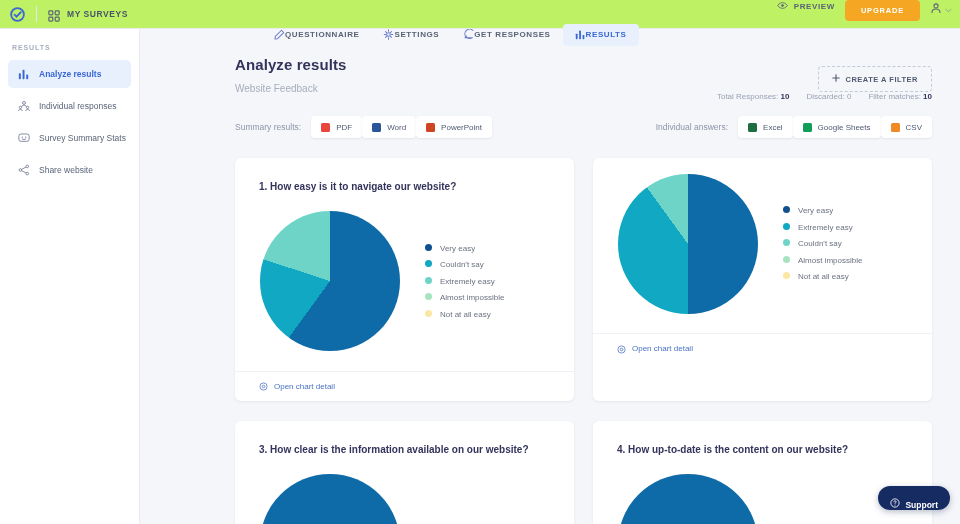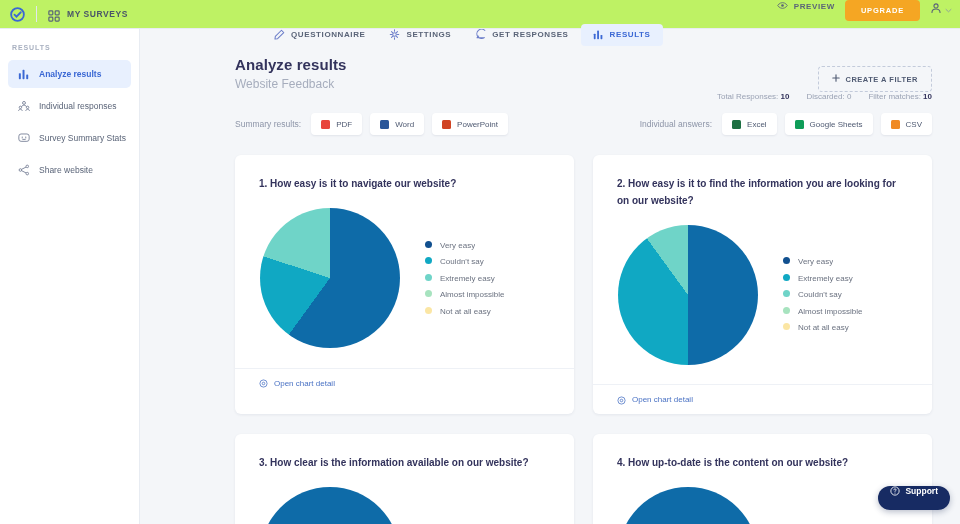--- a/index.html
+++ b/index.html
@@ -31,7 +31,7 @@
     display: flex; align-items: center; gap: 0px;
   }
   .nav-item {
-    display: flex; align-items: center; gap: 6px;
+    display: flex; align-items: center; 
     height: 22px; padding: 0 12px; border-radius: 4px;
     font-size: 8px; letter-spacing: .6px; font-weight: 600; color: #5a6478;
     cursor: pointer;

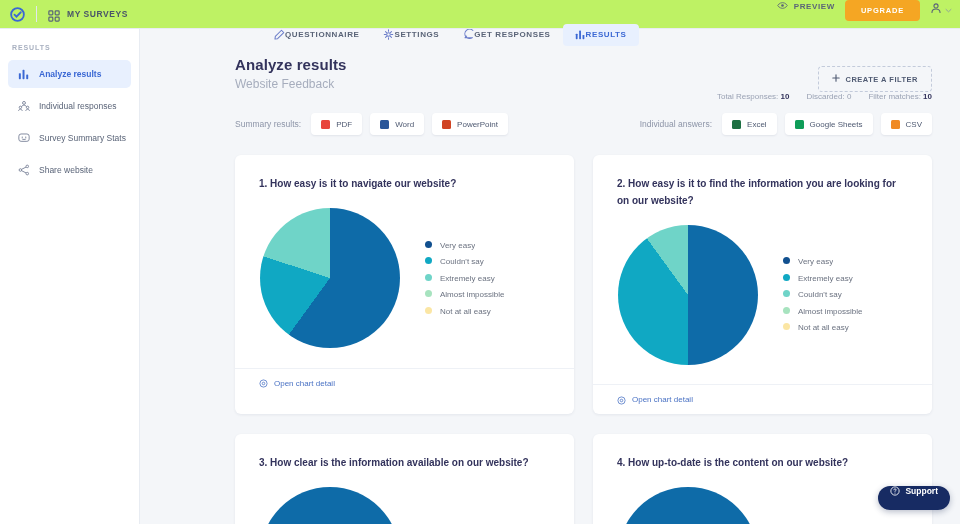--- a/index.html
+++ b/index.html
@@ -86,7 +86,7 @@
   }
   .page-head { padding: 27px 28px 0 95px; position: relative; }
   .page-title { font-size: 15px; color: #33335c; font-weight: 700; letter-spacing: .1px; }
-  .page-sub { font-size: 12px; color: #a6adbd; margin-top: 4px; }
+  .page-sub { font-size: 10px; color: #a6adbd; margin-top: 10px; }
 
   .filter-btn {
     position: absolute; right: 28px; top: 37px;

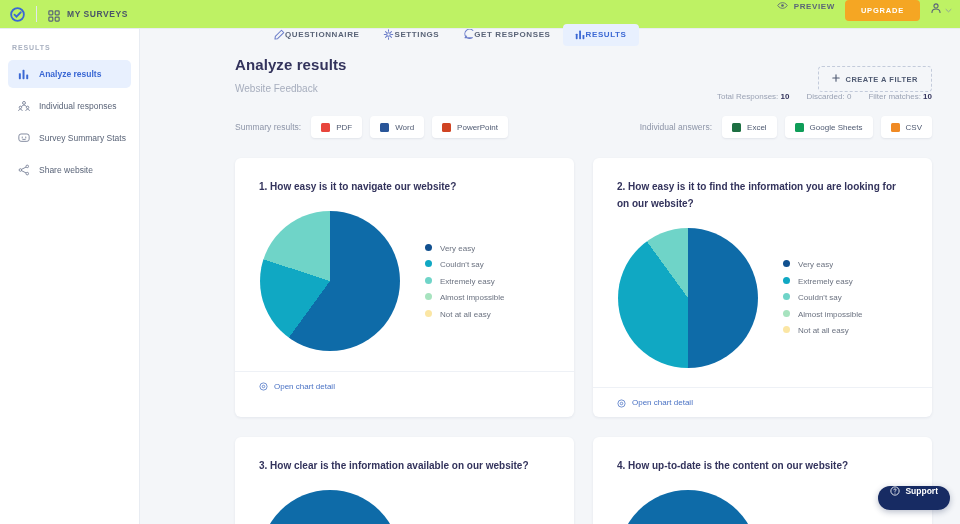--- a/index.html
+++ b/index.html
@@ -105,7 +105,7 @@
     display: flex; align-items: center; height: 24px;
   }
   .exp-label { font-size: 8.5px; color: #8d95a8; margin-right: 10px; }
-  .exp-group { display: flex; gap: 8px; }
+  .exp-group { display: flex; }
   .exp-btn {
     background: #fff; border: none; border-radius: 4px;
     box-shadow: 0 1px 2px rgba(40,55,90,.09);

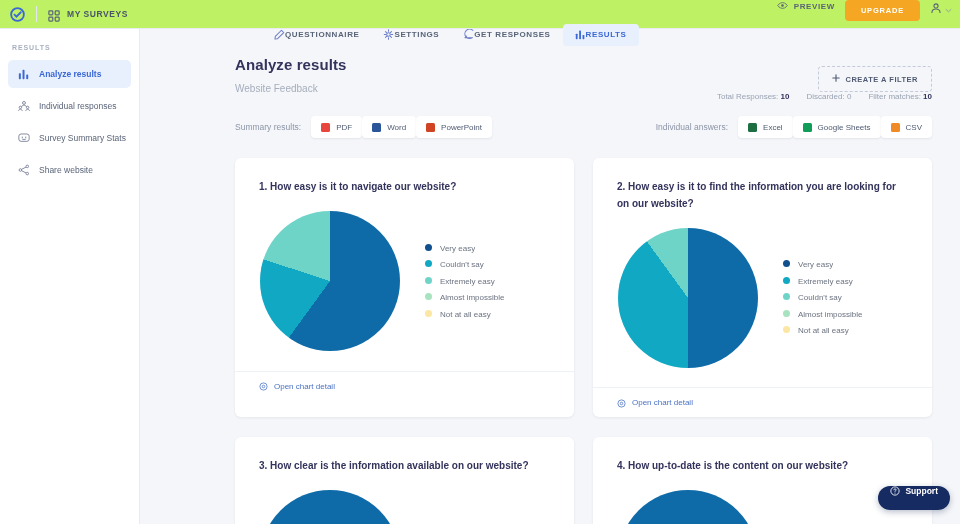--- a/index.html
+++ b/index.html
@@ -395,7 +395,6 @@
      </div>
       </div>
       <div class="card">
-        <div class="card-q">2. How easy is it to find the information you are looking for on our website?</div>
      <div class="chart-row">
        <div class="pie-holder">
          <div class="pie" style="background:conic-gradient(#0e6ba8 0% 50%,#10a8c3 50% 90%,#6fd4c8 90% 100%)"></div>

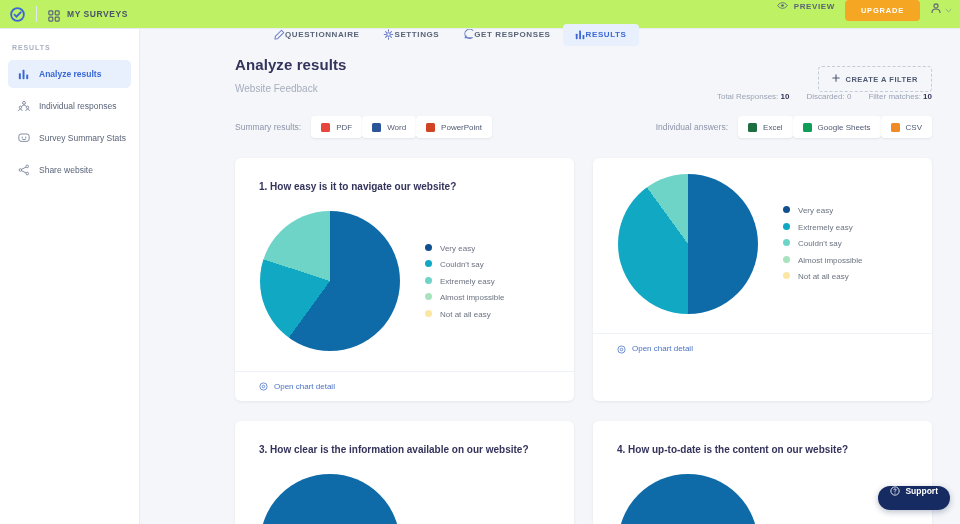--- a/index.html
+++ b/index.html
@@ -148,7 +148,7 @@
     position: absolute; right: 10px; bottom: 14px;
     background: #172b63; color: #fff; border-radius: 14px;
     height: 24px; padding: 0 12px;
-    display: flex; align-items: flex-start; gap: 5px;
+    display: flex; align-items: flex-end; gap: 5px;
     font-size: 8.5px; font-weight: 600; cursor: pointer;
     box-shadow: 0 2px 6px rgba(20,35,80,.3); z-index: 30;
   }

